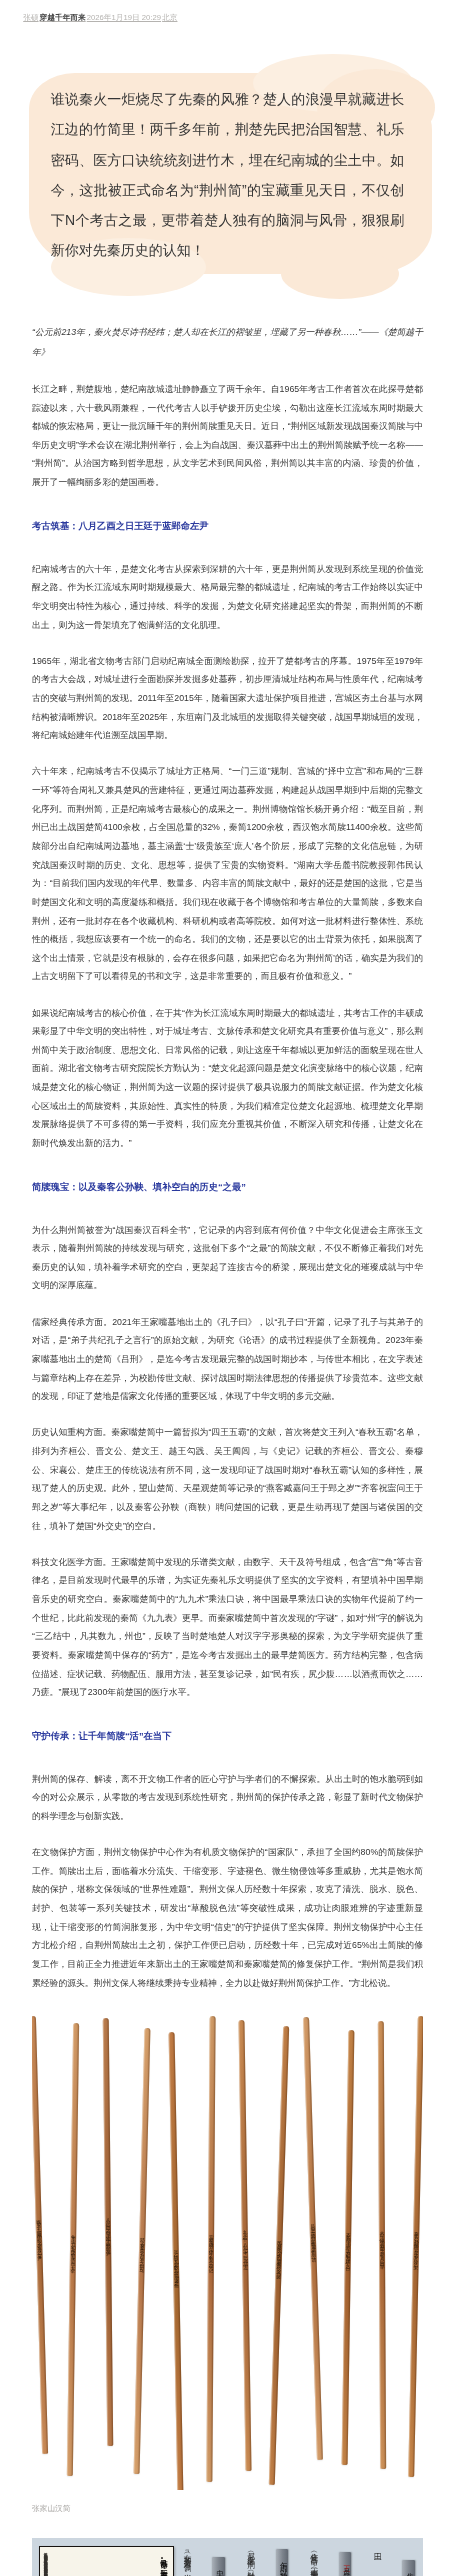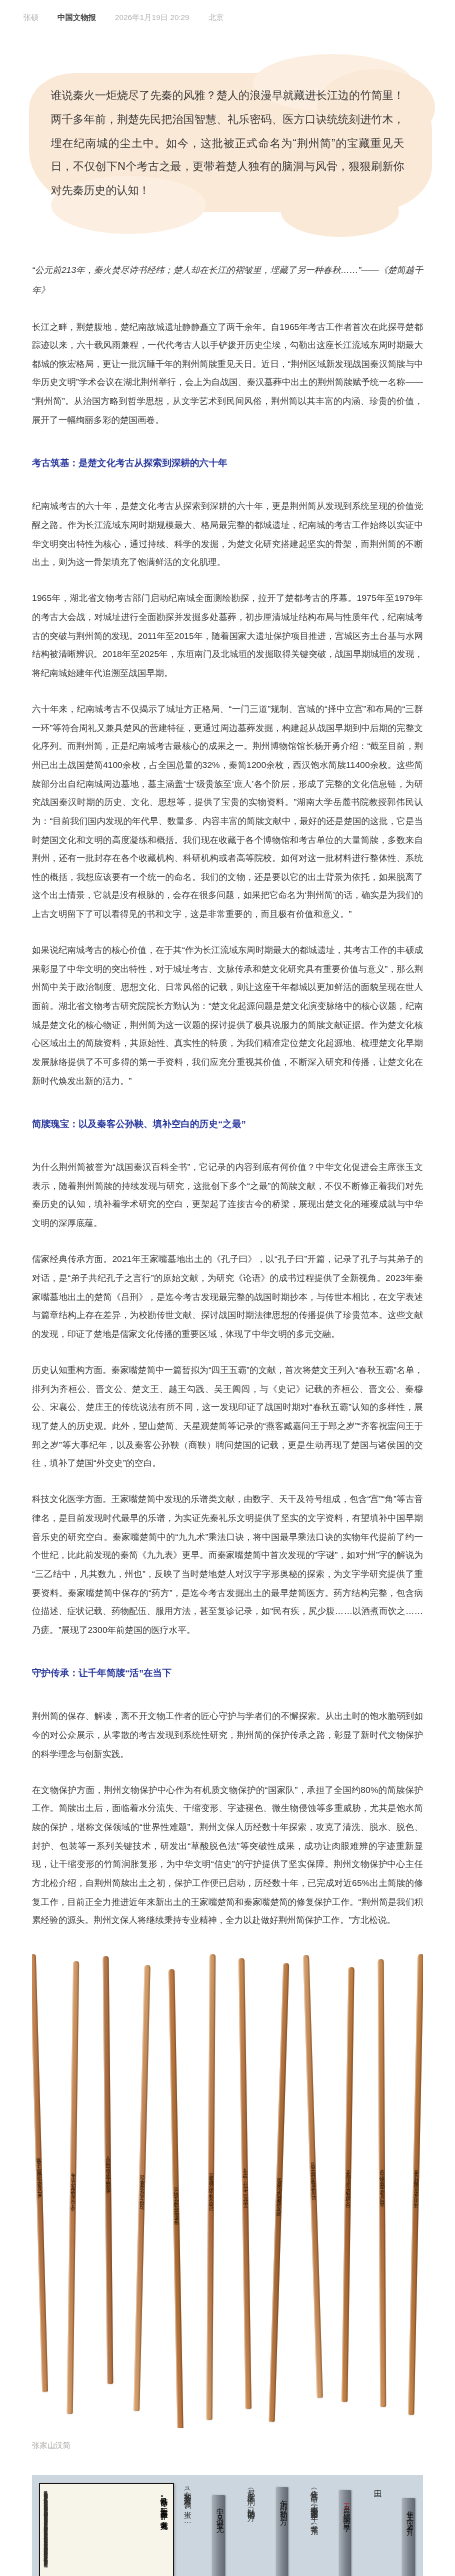--- a/index.html
+++ b/index.html
@@ -23,8 +23,8 @@
     margin:0 0 10.3px -8.8px;letter-spacing:0.3px;
   }
   .byline{
-    display:flex;gap:19px;
-    font-size:7.7px;color:#b5b3b0;margin-left:-8.8px;
+    display:flex;gap:1px;
+    font-size:7.7px;color:#b5b3b0;margin-left:-8.8px;text-decoration:underline;
   }
   .byline .src{color:#454545;font-weight:700;cursor:pointer;}
   

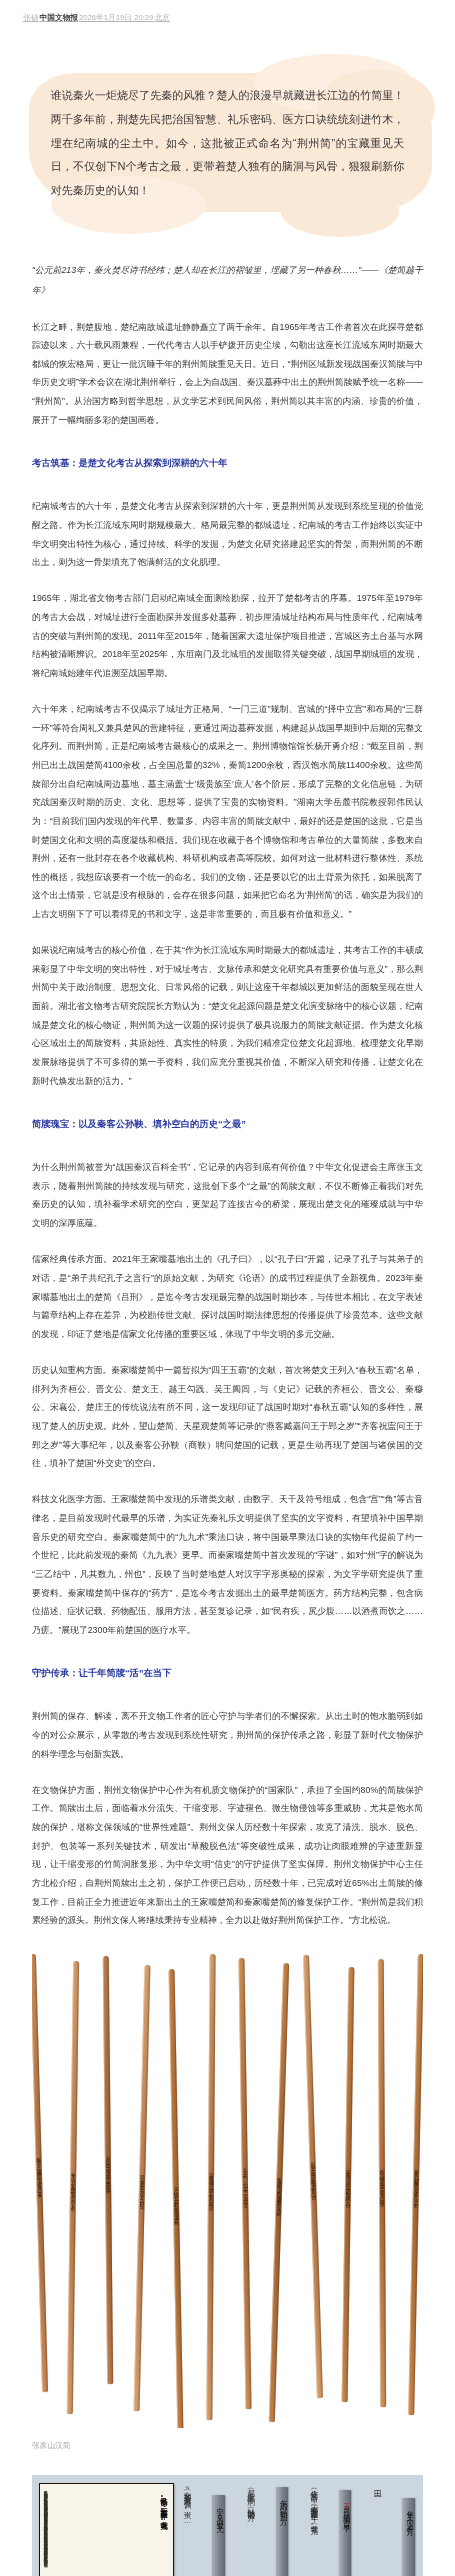--- a/index.html
+++ b/index.html
@@ -96,7 +96,7 @@
 <div class="article">
   <div class="byline">
     <span>张硕</span>
-    <span class="src">中国文物报</span>
+    <span class="src">穿越千年而来</span>
     <span>2026年1月19日 20:29</span>
     <span>北京</span>
   </div>

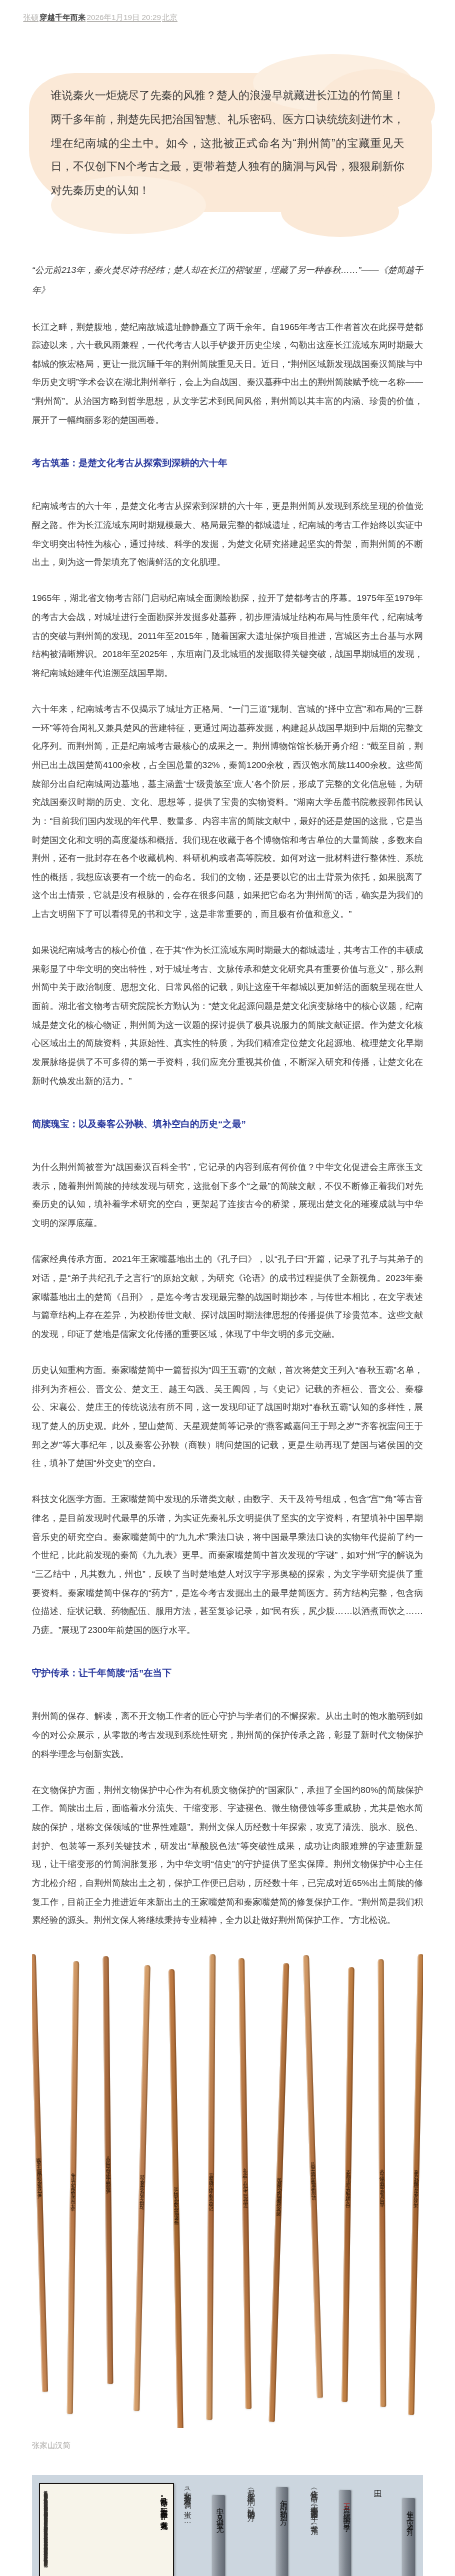--- a/index.html
+++ b/index.html
@@ -35,7 +35,7 @@
   .blob-tr{right:-2.1px;top:13.4px;width:118px;height:77px;border-radius:50%;}
   .blob-bl{left:29px;bottom:2.1px;width:155px;height:58px;border-radius:50%;background:var(--blob-peach-light);}
   .blob-br{right:34px;bottom:-1px;width:118px;height:50px;border-radius:50%;}
-  .intro-text{position:relative;z-index:1;margin:0;font-size:11px;line-height:2.15;text-align:justify;}
+  .intro-text{position:relative;z-index:1;margin:0;font-size:14px;line-height:2.15;text-align:justify;}
   
   .para{font-size:8.8px;line-height:2.12;margin:17.5px 0;text-align:justify;}
   .quote-para{margin-top:24px;line-height:2.3;font-style:italic;}

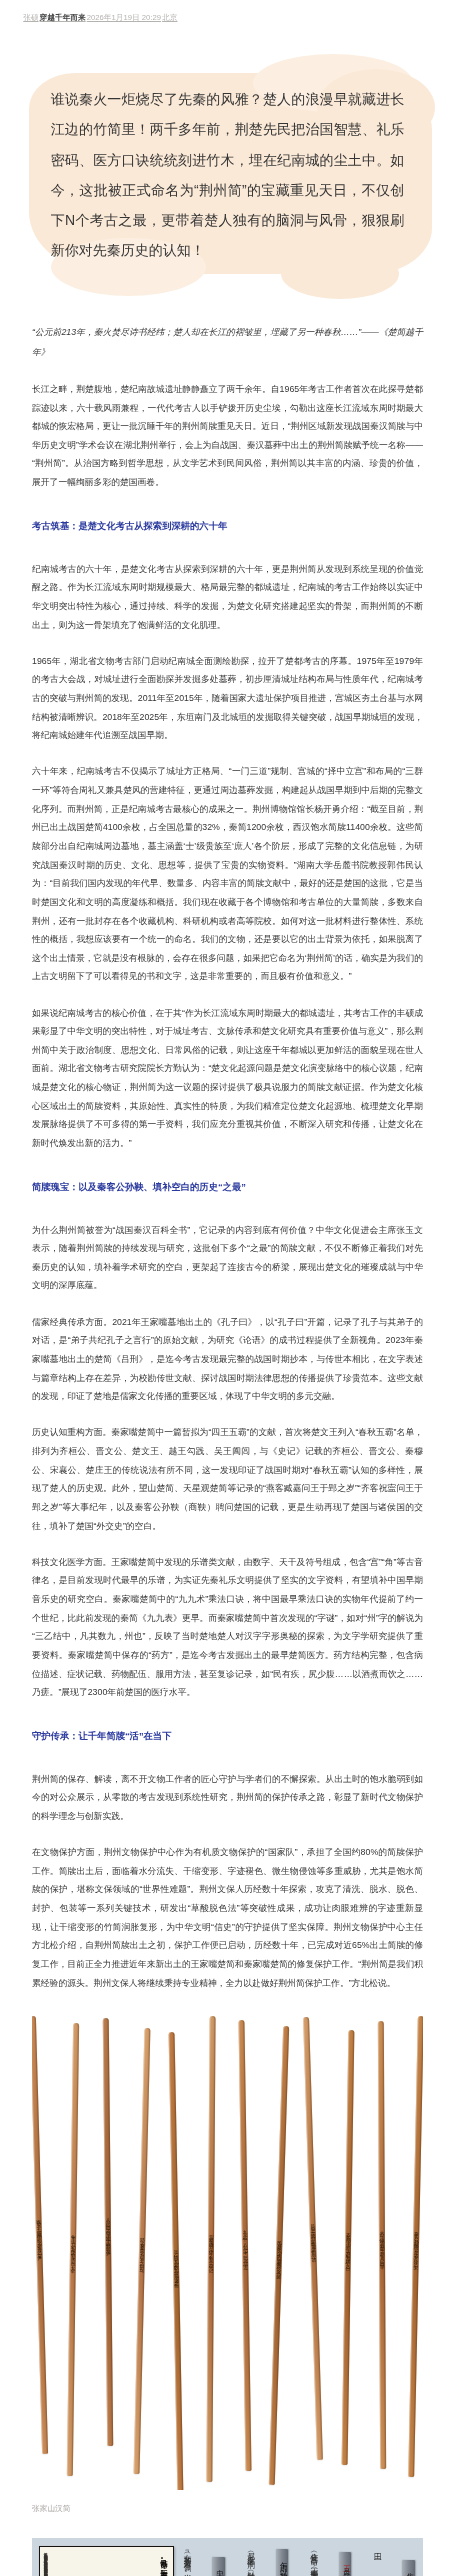--- a/index.html
+++ b/index.html
@@ -112,7 +112,7 @@
       </div>
       <p class="para quote-para">“公元前213年，秦火焚尽诗书经纬；楚人却在长江的褶皱里，埋藏了另一种春秋……”——《楚简越千年》</p>
       <p class="para">长江之畔，荆楚腹地，楚纪南故城遗址静静矗立了两千余年。自1965年考古工作者首次在此探寻楚都踪迹以来，六十载风雨兼程，一代代考古人以手铲拨开历史尘埃，勾勒出这座长江流域东周时期最大都城的恢宏格局，更让一批沉睡千年的荆州简牍重见天日。近日，“荆州区域新发现战国秦汉简牍与中华历史文明”学术会议在湖北荆州举行，会上为自战国、秦汉墓葬中出土的荆州简牍赋予统一名称——“荆州简”。从治国方略到哲学思想，从文学艺术到民间风俗，荆州简以其丰富的内涵、珍贵的价值，展开了一幅绚丽多彩的楚国画卷。</p>
-      <h2 class="section-heading">考古筑基：是楚文化考古从探索到深耕的六十年</h2>
+      <h2 class="section-heading">考古筑基：八月乙酉之日王廷于蓝郢命左尹</h2>
       <p class="para">纪南城考古的六十年，是楚文化考古从探索到深耕的六十年，更是荆州简从发现到系统呈现的价值觉醒之路。作为长江流域东周时期规模最大、格局最完整的都城遗址，纪南城的考古工作始终以实证中华文明突出特性为核心，通过持续、科学的发掘，为楚文化研究搭建起坚实的骨架，而荆州简的不断出土，则为这一骨架填充了饱满鲜活的文化肌理。</p>
       <p class="para">1965年，湖北省文物考古部门启动纪南城全面测绘勘探，拉开了楚都考古的序幕。1975年至1979年的考古大会战，对城址进行全面勘探并发掘多处墓葬，初步厘清城址结构布局与性质年代，纪南城考古的突破与荆州简的发现。2011年至2015年，随着国家大遗址保护项目推进，宫城区夯土台基与水网结构被清晰辨识。2018年至2025年，东垣南门及北城垣的发掘取得关键突破，战国早期城垣的发现，将纪南城始建年代追溯至战国早期。</p>
       <p class="para">六十年来，纪南城考古不仅揭示了城址方正格局、“一门三道”规制、宫城的“择中立宫”和布局的“三群一环”等符合周礼又兼具楚风的营建特征，更通过周边墓葬发掘，构建起从战国早期到中后期的完整文化序列。而荆州简，正是纪南城考古最核心的成果之一。荆州博物馆馆长杨开勇介绍：“截至目前，荆州已出土战国楚简4100余枚，占全国总量的32%，秦简1200余枚，西汉饱水简牍11400余枚。这些简牍部分出自纪南城周边墓地，墓主涵盖‘士’级贵族至‘庶人’各个阶层，形成了完整的文化信息链，为研究战国秦汉时期的历史、文化、思想等，提供了宝贵的实物资料。”湖南大学岳麓书院教授郭伟民认为：“目前我们国内发现的年代早、数量多、内容丰富的简牍文献中，最好的还是楚国的这批，它是当时楚国文化和文明的高度凝练和概括。我们现在收藏于各个博物馆和考古单位的大量简牍，多数来自荆州，还有一批封存在各个收藏机构、科研机构或者高等院校。如何对这一批材料进行整体性、系统性的概括，我想应该要有一个统一的命名。我们的文物，还是要以它的出土背景为依托，如果脱离了这个出土情景，它就是没有根脉的，会存在很多问题，如果把它命名为‘荆州简’的话，确实是为我们的上古文明留下了可以看得见的书和文字，这是非常重要的，而且极有价值和意义。”</p>

